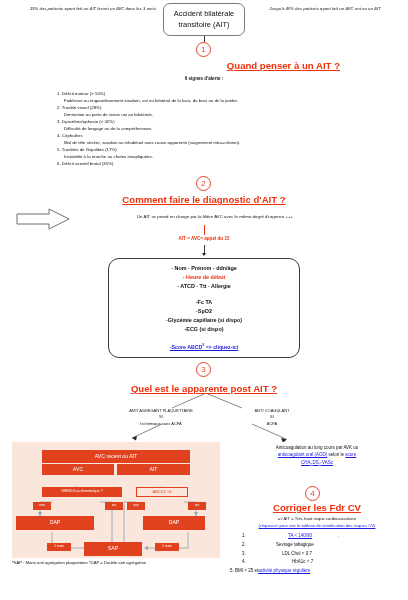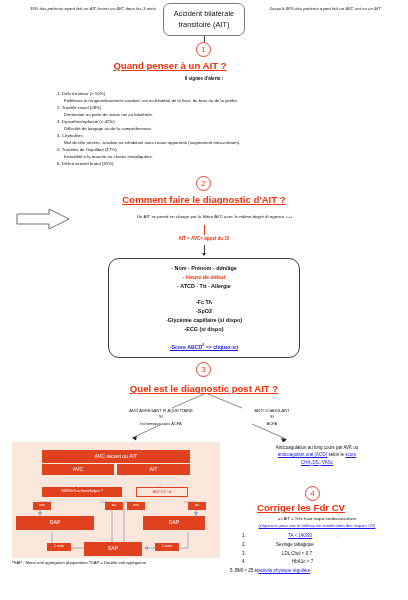--- a/index.html
+++ b/index.html
@@ -118,7 +118,7 @@
   <span>1</span>
 </div>
 
-<div class="abs sec-title" style="left:0; top:60px; width:340px;">Quand penser à un AIT ?</div>
+<div class="abs sec-title" style="left:0; top:60px; width:340px;text-align:right;">Quand penser à un AIT ?</div>
 
 <div class="abs sub-bold" style="left:0; top:76px; width:408px;">6 signes d'alerte :</div>
 

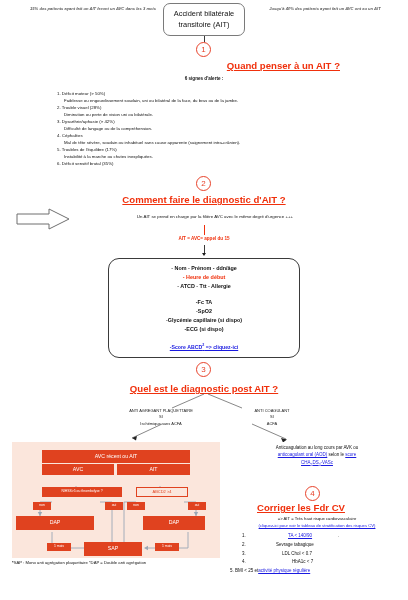--- a/index.html
+++ b/index.html
@@ -185,7 +185,7 @@
   <span>3</span>
 </div>
 
-<div class="abs sec-title" style="left:0; top:383px; width:408px;">Quel est le diagnostic post AIT ?</div>
+<div class="abs sec-title" style="left:0; top:383px; width:408px;">Quel est le apparente post AIT ?</div>
 
 <svg class="abs" style="left:90px; top:392px;" width="230" height="50" viewBox="0 0 230 50">
   <line x1="114" y1="2" x2="82" y2="16" stroke="#555" stroke-width="0.7"></line>

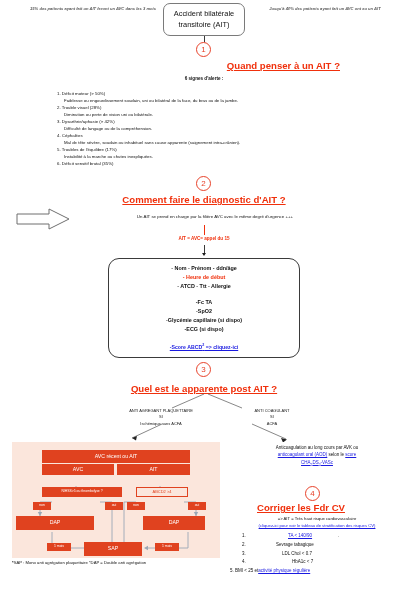--- a/index.html
+++ b/index.html
@@ -280,7 +280,7 @@
   <span>4</span>
 </div>
 
-<div class="abs sec-title" style="left:212px; top:502px; width:178px;text-decoration:underline;">Corriger les Fdr CV</div>
+<div class="abs sec-title" style="left:228px; top:502px; width:178px;text-decoration:underline;">Corriger les Fdr CV</div>
 
 <div class="abs fdr-sub" style="left:228px; top:516px; width:178px;">=&gt; AIT = Très haut risque cardiovasculaire</div>
 

